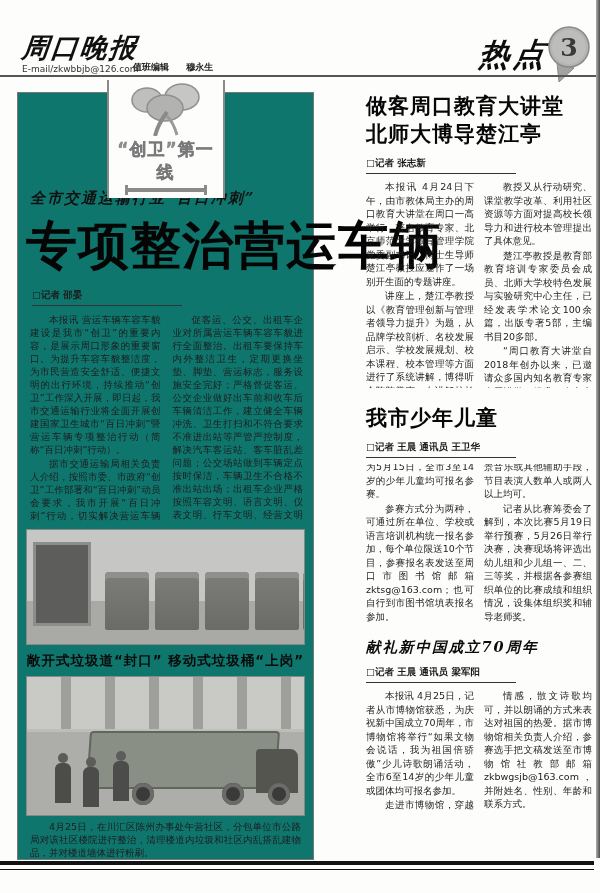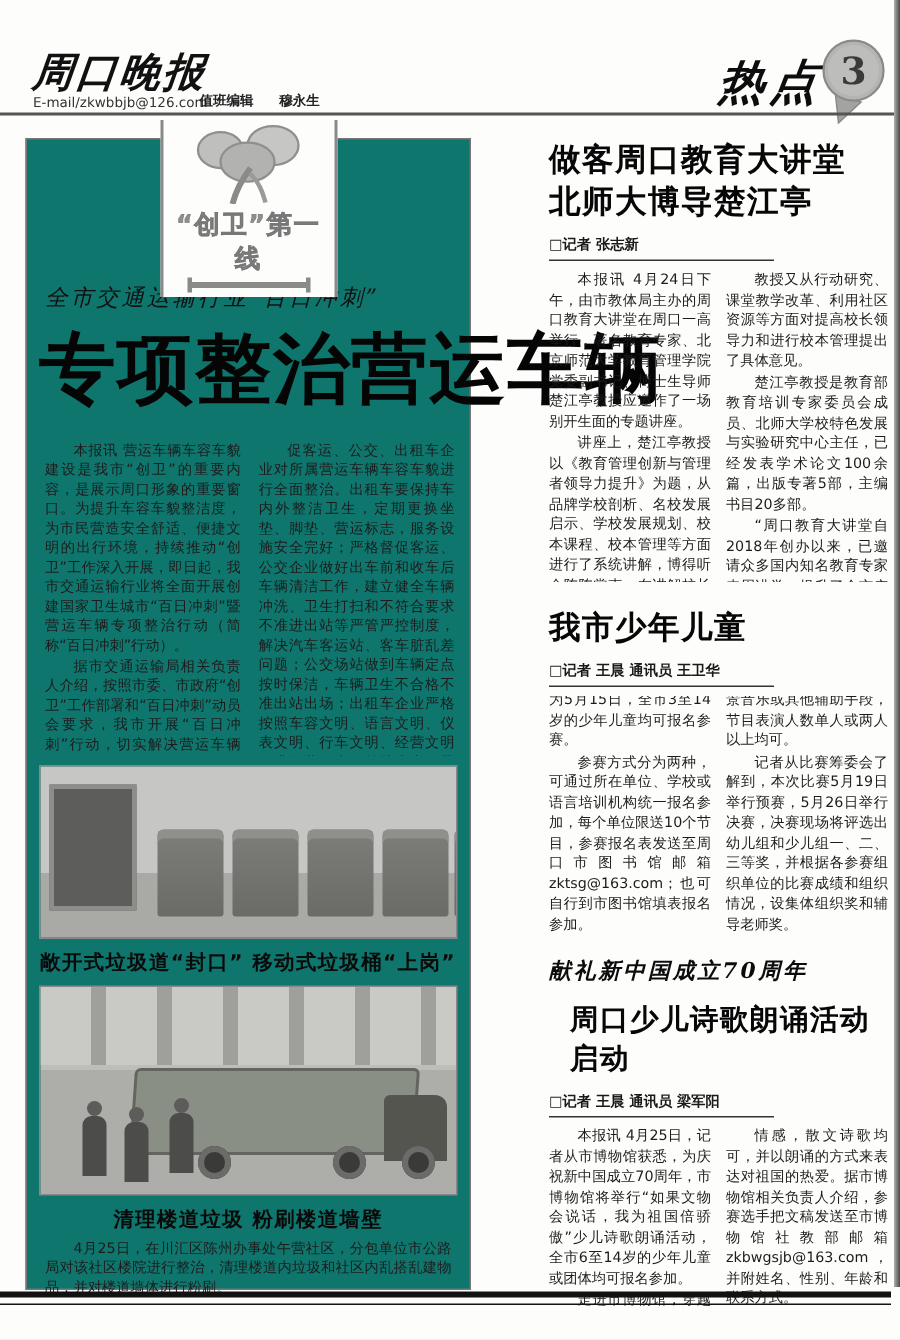--- a/index.html
+++ b/index.html
@@ -26,7 +26,7 @@
   .badge-bar::before,.badge-bar::after{content:"";position:absolute;top:-3px;width:3px;height:10px;background:#8a8a8a;}
   .badge-bar::before{left:-2px;} .badge-bar::after{right:-2px;}
 
-  .kicker { margin:96px 0 4px 12px; font-family:"DejaVu Serif","Liberation Serif",serif; font-style:italic; font-weight:normal; font-size:15px; letter-spacing:2px; color:#111; }
+  .kicker { margin:96px 0 4px 12px; font-family:"DejaVu Serif","Liberation Serif",serif; font-style:italic; font-weight:bold; font-size:15px; letter-spacing:2px; color:#111; }
   .headline { margin:2px 6px 8px 8px; font-size:51px; font-weight:900; letter-spacing:1px; color:#050505; white-space:nowrap; }
   .lead-byline { margin:4px 14px 2px 14px; width:150px; font-size:9.5px; font-weight:bold; border-bottom:1px solid #333; padding-bottom:3px; }
   .lead-cols { display:flex; gap:12px; padding:5px 10px 0 12px; height:215px; overflow:hidden; }

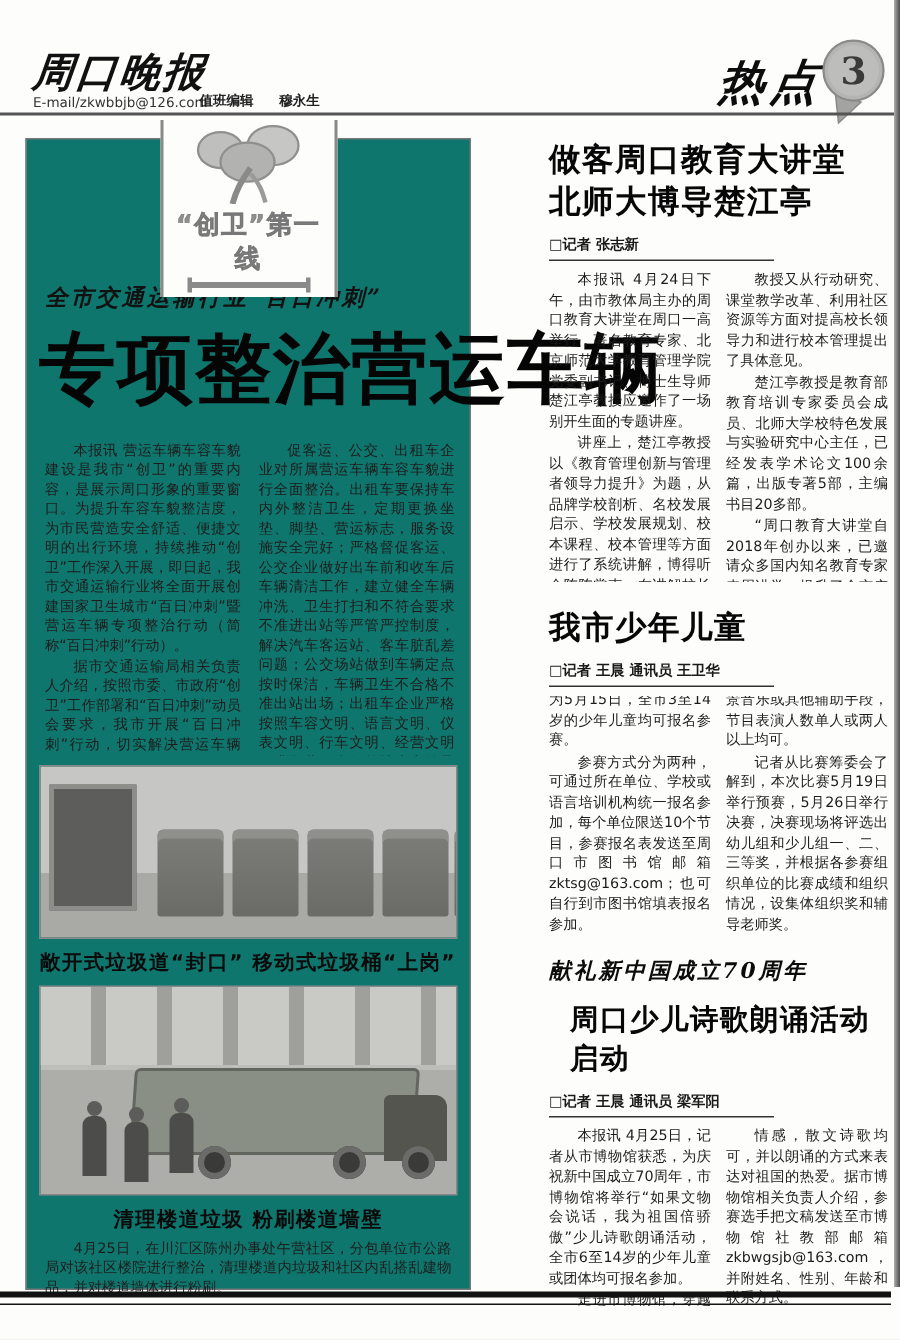--- a/index.html
+++ b/index.html
@@ -105,6 +105,7 @@
 
     <div class="kicker">全市交通运输行业“百日冲刺”</div>
     <div class="headline">专项整治营运车辆</div>
+    <div class="lead-byline">□记者 邵晏</div>
 
     <div class="lead-cols">
       <div class="col">

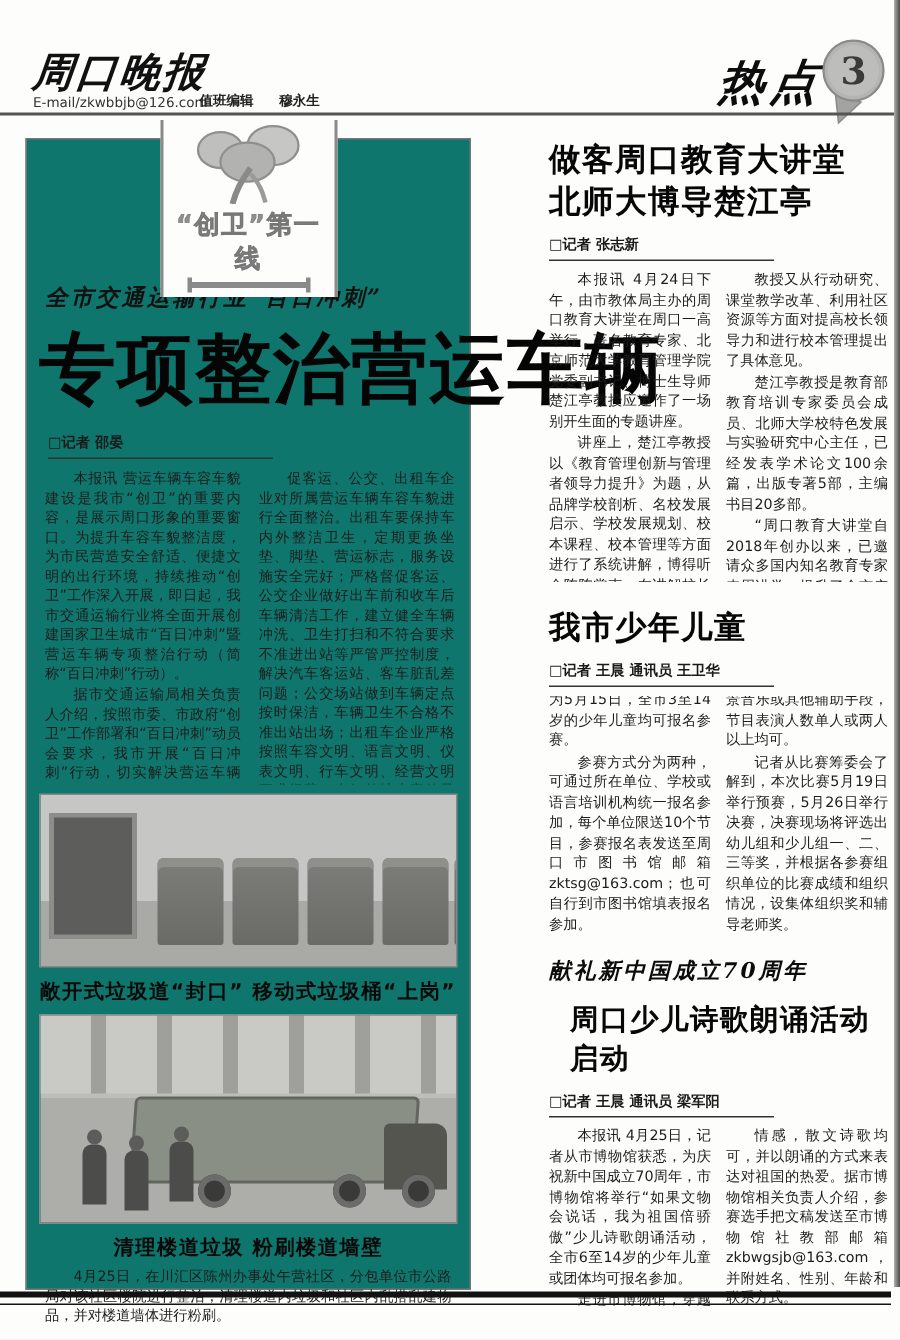--- a/index.html
+++ b/index.html
@@ -188,7 +188,6 @@
 
     <div class="art3">
       <div class="art3-kicker">献礼新中国成立70周年</div>
-      <div class="art3-title">周口少儿诗歌朗诵活动启动</div>
       <div class="r-byline">□记者 王晨 通讯员 梁军阳</div>
       <div class="r-cols">
         <div class="col">

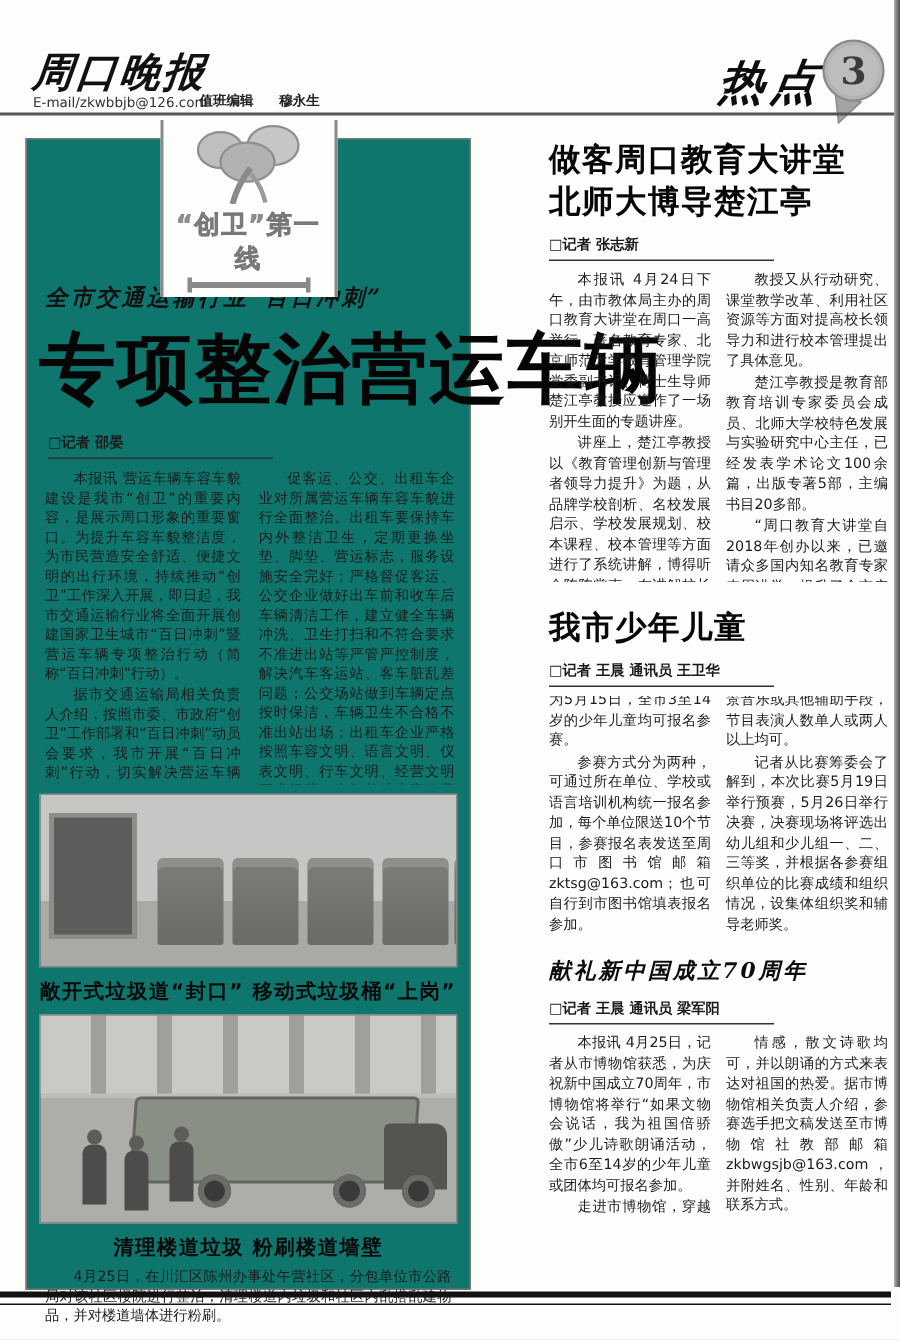--- a/index.html
+++ b/index.html
@@ -140,7 +140,6 @@
       <div class="person" style="left:56px; bottom:8px"></div>
       <div class="person" style="left:86px; bottom:14px"></div>
     </div>
-    <div class="cap-title">清理楼道垃圾  粉刷楼道墙壁</div>
     <div class="cap-body">
       <span>4月25日，在川汇区陈州办事处午营社区，分包单位市公路局对该社区楼院进行整治，清理楼道内垃圾和社区内乱搭乱建物品，并对楼道墙体进行粉刷。</span>
       

